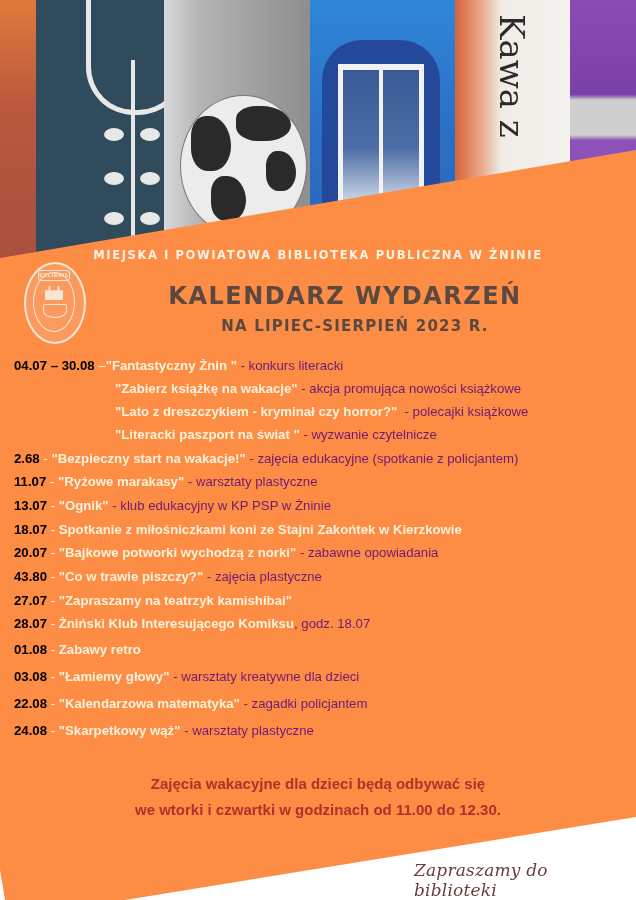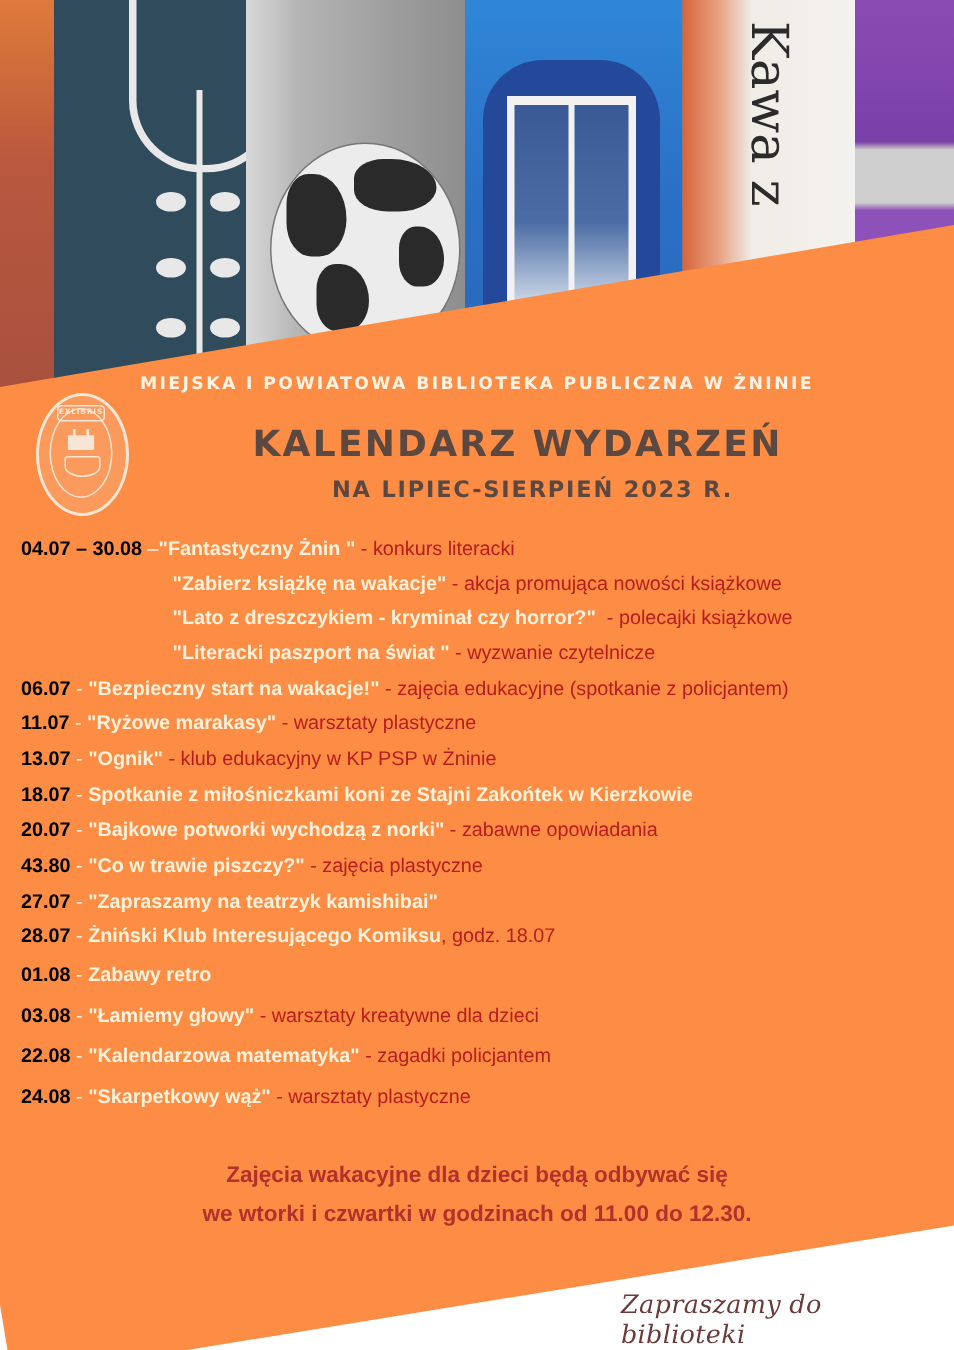--- a/index.html
+++ b/index.html
@@ -36,7 +36,7 @@
   .date { color:#000000; font-weight:bold; }
   .sep { color:#fff6ea; }
   .name { color:#fff2da; font-weight:bold; }
-  .desc { color:#b91c1c;margin-top:24px; }
+  .desc { color:#701a75;margin-top:24px; }
   .note { position:absolute; left:0; width:636px; text-align:center; font-family:"Liberation Sans", sans-serif; font-weight:bold; font-size:15px; color:#b4302a; }
   .footer { position:absolute; left:414px; top:860px; font-family:"DejaVu Serif", serif; font-style:italic; font-size:17px; color:#6b3c3c; letter-spacing:0.2px; }
 </style>

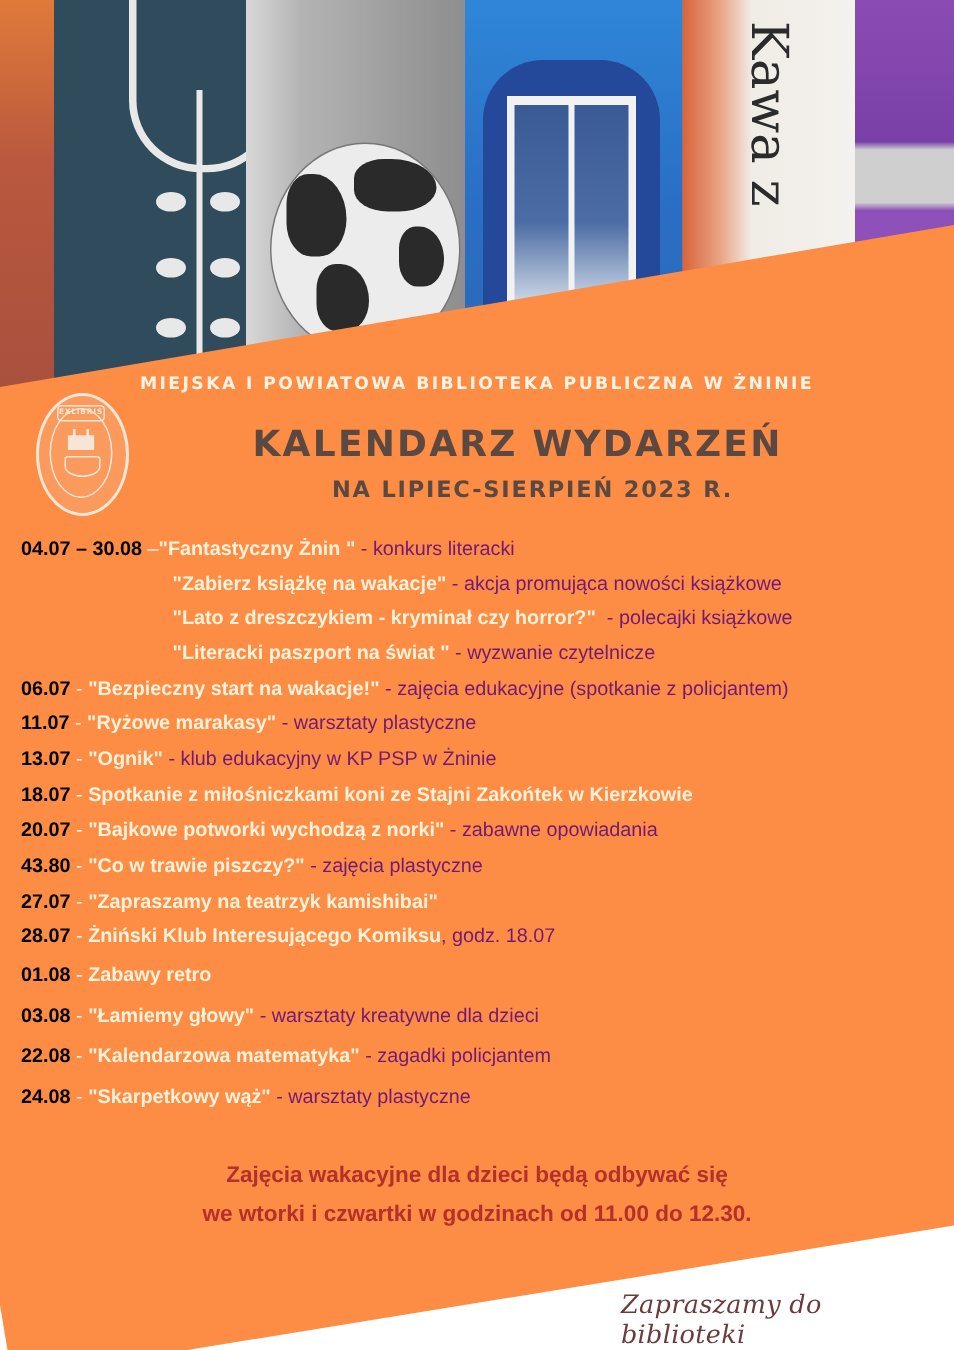--- a/index.html
+++ b/index.html
@@ -94,7 +94,7 @@
   <div class="ev" style="top:23px;left:101px"><span class="name">"Zabierz książkę na wakacje"</span><span class="desc"> - akcja promująca nowości książkowe</span></div>
   <div class="ev" style="top:46px;left:101px"><span class="name">"Lato z dreszczykiem - kryminał czy horror?"</span><span class="desc" style="white-space:pre">  - polecajki książkowe</span></div>
   <div class="ev" style="top:69px;left:101px"><span class="name">"Literacki paszport na świat "</span><span class="desc"> - wyzwanie czytelnicze</span></div>
-  <div class="ev" style="top:93px"><span class="date">06.07</span><span class="sep" style="white-space:pre"> - </span><span class="name">"Bezpieczny start na wakacje!"</span><span class="desc"> - zajęcia edukacyjne (spotkanie z policjantem)</span></div>
+  <div class="ev" style="top:93px"><span class="date">2.68</span><span class="sep" style="white-space:pre"> - </span><span class="name">"Bezpieczny start na wakacje!"</span><span class="desc"> - zajęcia edukacyjne (spotkanie z policjantem)</span></div>
   <div class="ev" style="top:116px"><span class="date">11.07</span><span class="sep" style="white-space:pre"> - </span><span class="name">"Ryżowe marakasy"</span><span class="desc"> - warsztaty plastyczne</span></div>
   <div class="ev" style="top:140px"><span class="date">13.07</span><span class="sep" style="white-space:pre"> - </span><span class="name">"Ognik"</span><span class="desc"> - klub edukacyjny w KP PSP w Żninie</span></div>
   <div class="ev" style="top:164px"><span class="date">18.07</span><span class="sep" style="white-space:pre"> - </span><span class="name">Spotkanie z miłośniczkami koni ze Stajni Zakońtek w Kierzkowie</span><span class="desc"></span></div>

